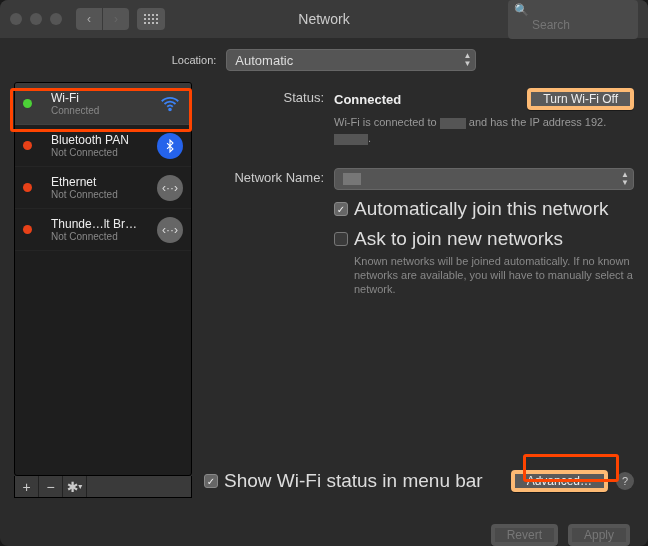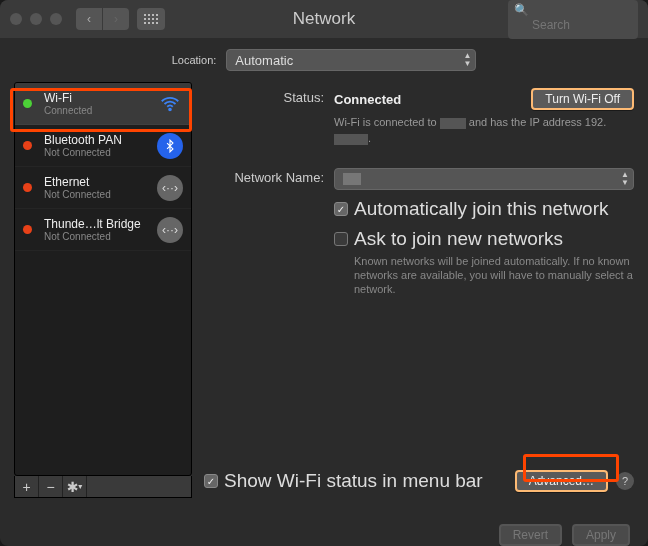--- a/index.html
+++ b/index.html
@@ -17,7 +17,7 @@
   .gridbtn { width: 28px; height: 22px; background: #555; margin-left: 8px; border-radius:4px; display:flex; align-items:center; justify-content:center; }
   .gridicon { display:grid; grid-template-columns:repeat(4,2px); grid-template-rows:repeat(3,2px); gap:2px;}
   .gridicon span{ background:#bbb; width:2px; height:2px;}
-  .title { position:absolute; left:0; right:0; text-align:center; color:#ccc; font-size:17px; pointer-events:none;}
+  .title { position:absolute; left:0; right:0; text-align:center; color:#ccc; font-size:14px; pointer-events:none;}
   .searchwrap { margin-left:auto; }
   .search { width: 130px; height: 39px; background:#4a4a4a; border:none; border-radius:4px; color:#7dd3fc; padding:12px 8px 0 24px; font-size:12px; }
   .searchbox { position:relative; }

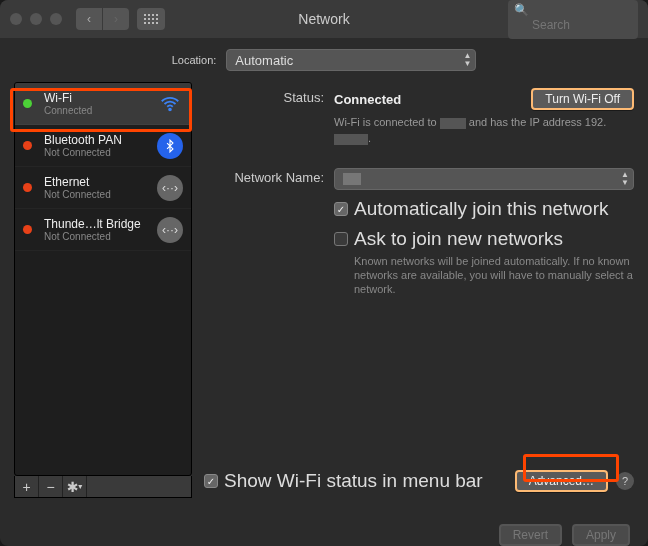--- a/index.html
+++ b/index.html
@@ -33,7 +33,7 @@
   
   .sidebar { width: 178px; display:flex; flex-direction:column; }
   .sidelist { flex:1; background:#1e1e1e; border:1px solid #000; border-radius:3px; overflow:hidden;}
-  .sideitem { height:42px; display:flex; align-items:center; padding:0 8px; gap:12px; border-bottom:1px solid rgba(255,255,255,0.03);}
+  .sideitem { height:42px; display:flex; align-items:center; padding:0 8px; gap:19px; border-bottom:1px solid rgba(255,255,255,0.03);}
   .sideitem.selected { background:#3a3a3a; }
   .statusdot { width:9px; height:9px; border-radius:50%; flex:none;}
   .statusdot.green{ background:#4cd137;}

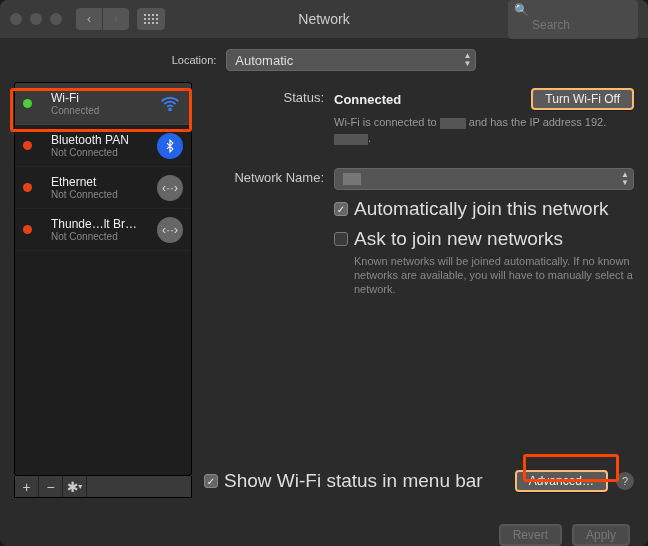--- a/index.html
+++ b/index.html
@@ -56,7 +56,7 @@
   .val { flex:1; }
   .statusline { display:flex; align-items:center; gap:12px;}
   .statusline .bold{ font-weight:600; color:#eee;}
-  .btn { background:#5a5a5a; border:2px solid #fdba74; border-radius:4px; color:#eee; font-size:12px; height:22px; padding:0 12px; display:inline-flex; align-items:center; box-shadow: 0 1px 0 rgba(0,0,0,.4);}
+  .btn { background:#5a5a5a; border:4px solid #fdba74; border-radius:4px; color:#eee; font-size:12px; height:22px; padding:0 12px; display:inline-flex; align-items:center; box-shadow: 0 1px 0 rgba(0,0,0,.4);}
   .btn.ghost{ background:#4a4a4a; border-color:#555; color:#777;}
   .subtext { color:#999; font-size:11px; line-height:16px; margin-top:4px;}
   .select.net { width:100%; }

